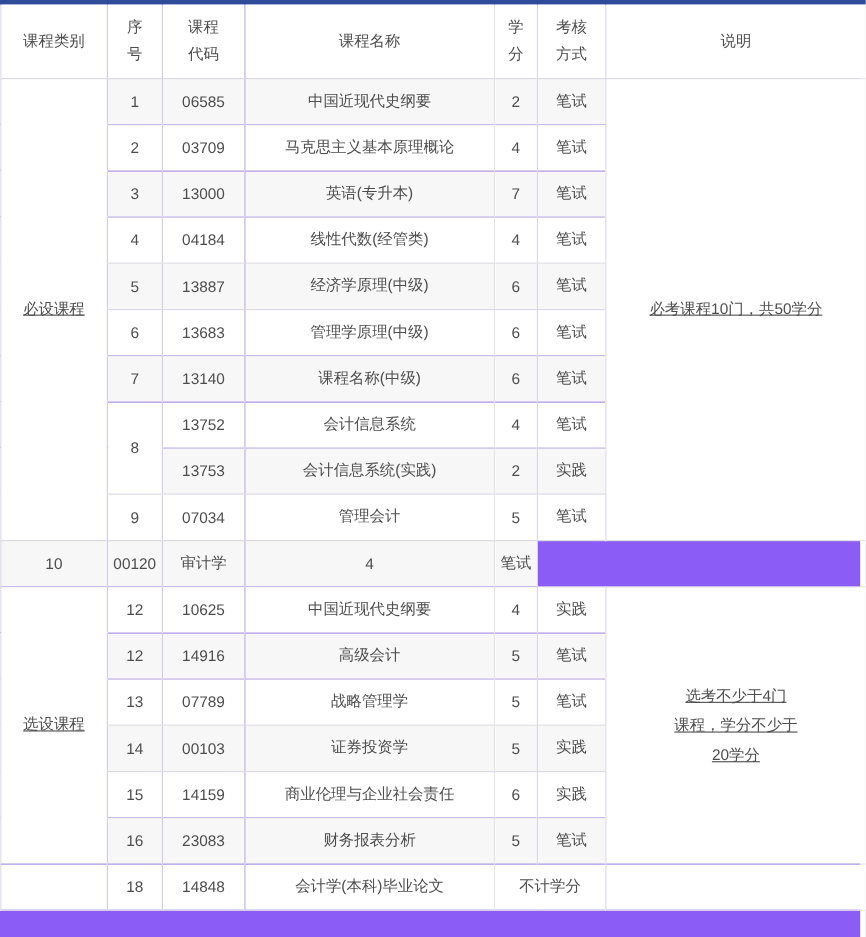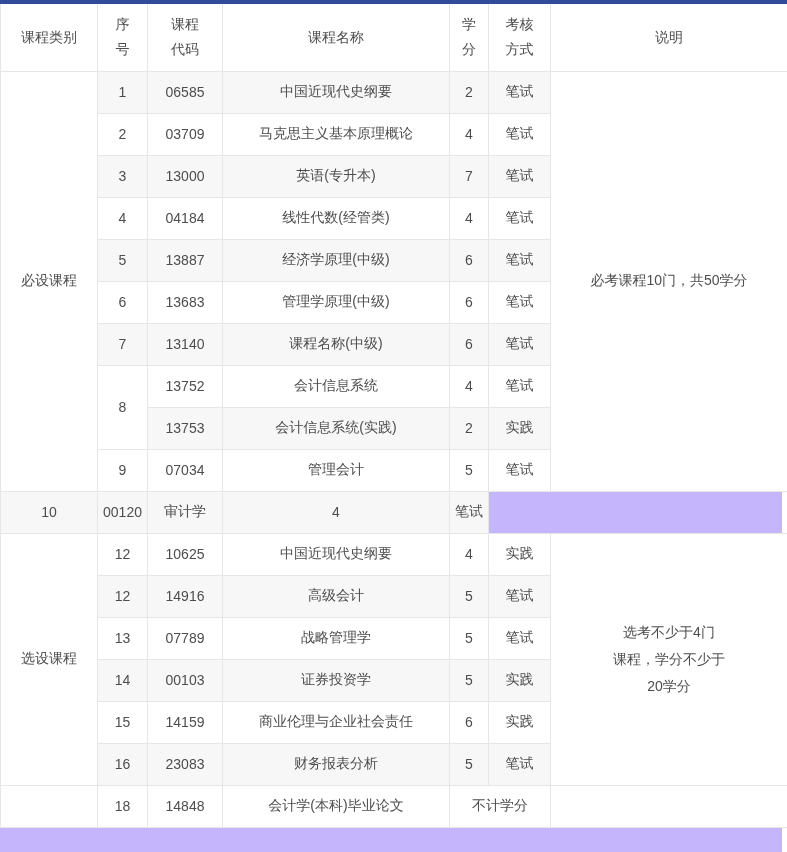--- a/index.html
+++ b/index.html
@@ -11,7 +11,7 @@
   .page {
     width: 782px;
     min-height: 852px;
-    background: #c4b5fd;
+    background: #8b5cf6;
   }
   table.curriculum {
     width: 787px;

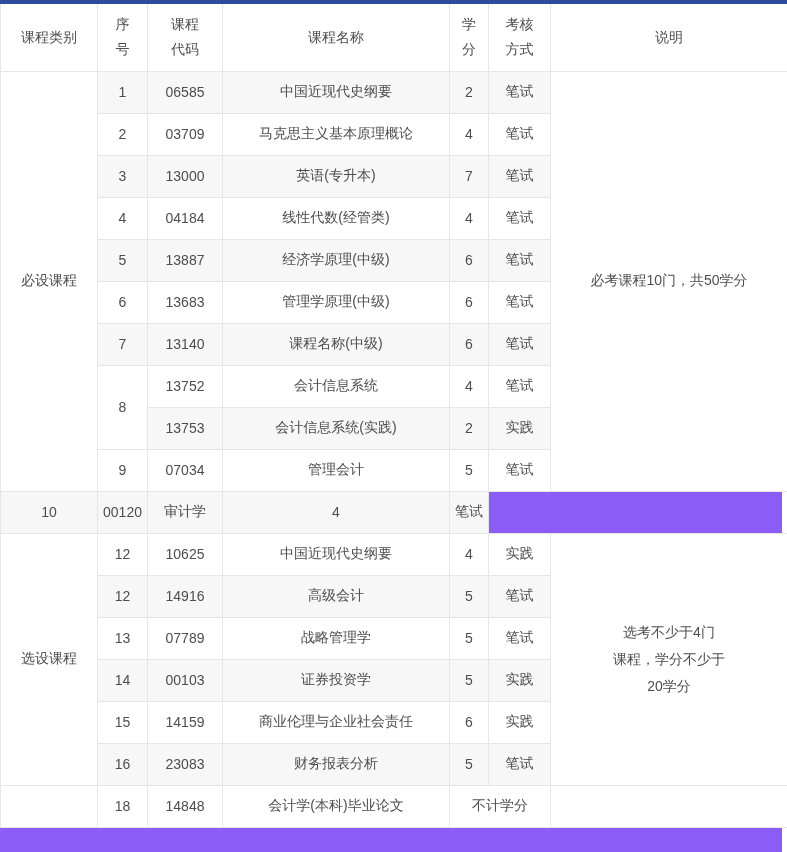--- a/index.html
+++ b/index.html
@@ -34,7 +34,7 @@
   tbody td { height: 42px; }
   tbody tr:nth-child(odd) td { background: #f7f7f7; }
   tbody tr:nth-child(even) td { background: #ffffff; }
-  tbody td.cat-cell, tbody td.note-cell { background: #ffffff !important; }
+  tbody td.cat-cell, tbody td.note-cell { background: #ffffff !important; text-decoration: underline; }
   .two-line span { display: block; line-height: 25px; }
   .note-cell .note-line { display: block; line-height: 27px; }
   

